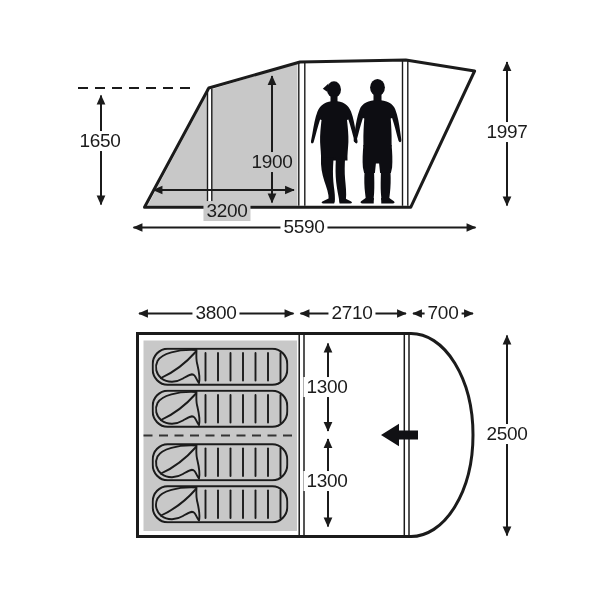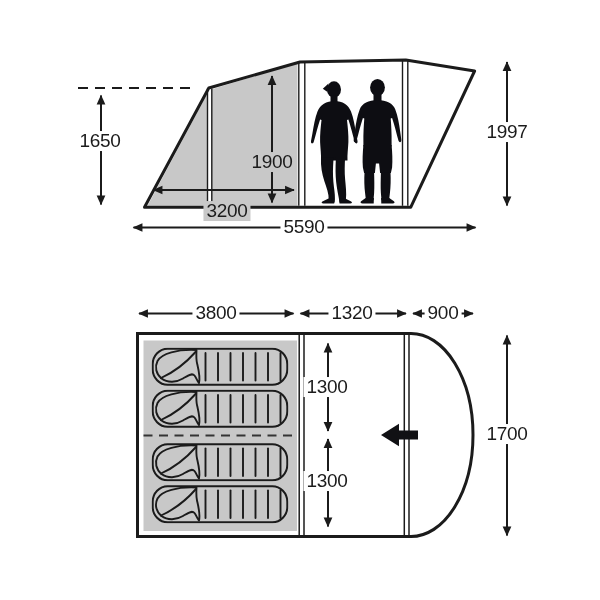--- a/index.html
+++ b/index.html
@@ -173,7 +173,7 @@
 
   <span class="dim on-white" style="left:216px;top:313px">3800</span>
 
-  <span class="dim on-white" style="left:352px;top:313px">1320</span>
+  <span class="dim on-white" style="left:352px;top:313px">2710</span>
 
   <span class="dim on-white" style="left:443px;top:313px">900</span>
 

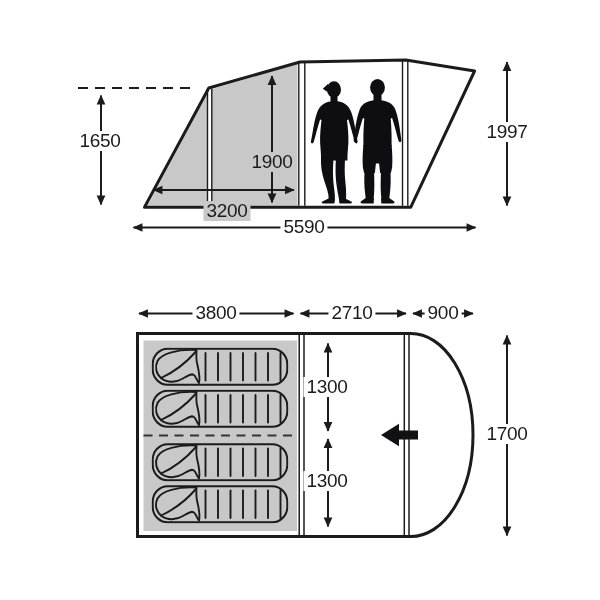--- a/index.html
+++ b/index.html
@@ -175,7 +175,7 @@
 
   <span class="dim on-white" style="left:352px;top:313px">2710</span>
 
-  <span class="dim on-white" style="left:443px;top:313px">900</span>
+  <span class="dim on-white" style="left:443px;top:313px">700</span>
 
   <span class="dim on-white" style="left:327px;top:387px">1300</span>
 

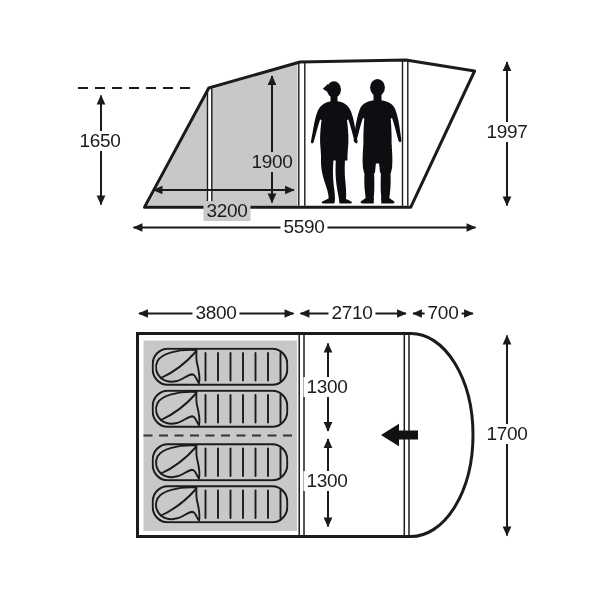--- a/index.html
+++ b/index.html
@@ -181,7 +181,7 @@
 
   <span class="dim on-white" style="left:327px;top:481px">1300</span>
 
-  <span class="dim on-white" style="left:507px;top:434px">1700</span>
+  <span class="dim on-white" style="left:507px;top:434px">2500</span>
 </div>
 
 </body></html>

